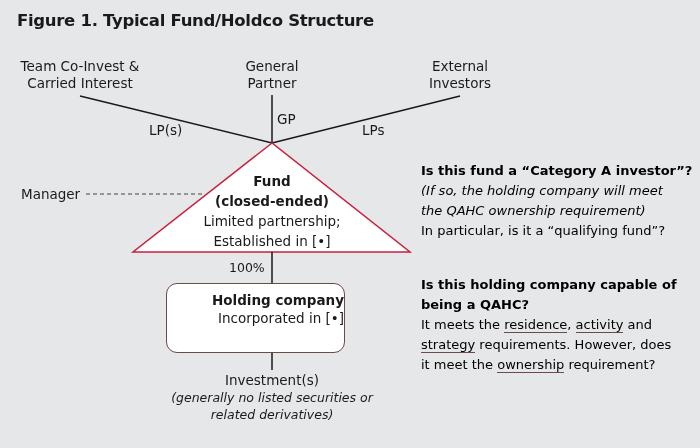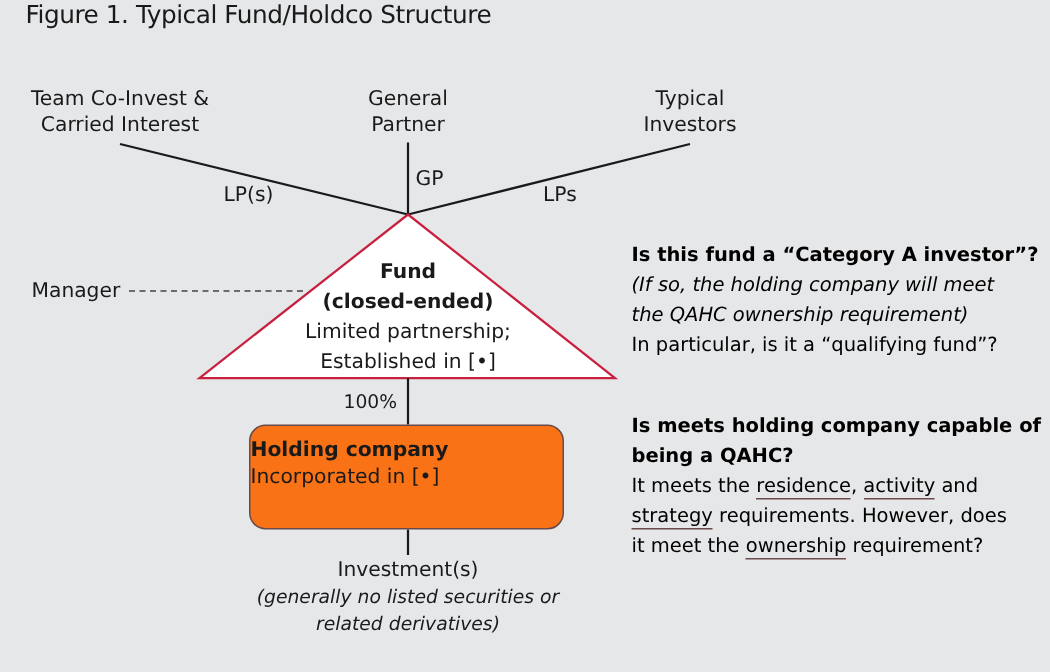--- a/index.html
+++ b/index.html
@@ -6,7 +6,7 @@
   body { width:700px; height:448px; background:#e6e7e9; position:relative; overflow:hidden;
          font-family:"DejaVu Sans", sans-serif; color:#1a1a1a; }
   .abs { position:absolute; }
-  .title { left:17px; top:0; font-size:16.5px; font-weight:normal; letter-spacing:-0.3px; white-space:nowrap; }
+  .title { left:17px; top:11px; font-size:16.5px; font-weight:bold; letter-spacing:-0.3px; white-space:nowrap; }
   .lbl { font-size:13.5px; text-align:center; line-height:17px; white-space:nowrap; }
   svg.diag { position:absolute; left:0; top:0; }
   .fundtext { left:172px; top:171px; width:200px; text-align:center; font-size:13.5px; line-height:20px; }

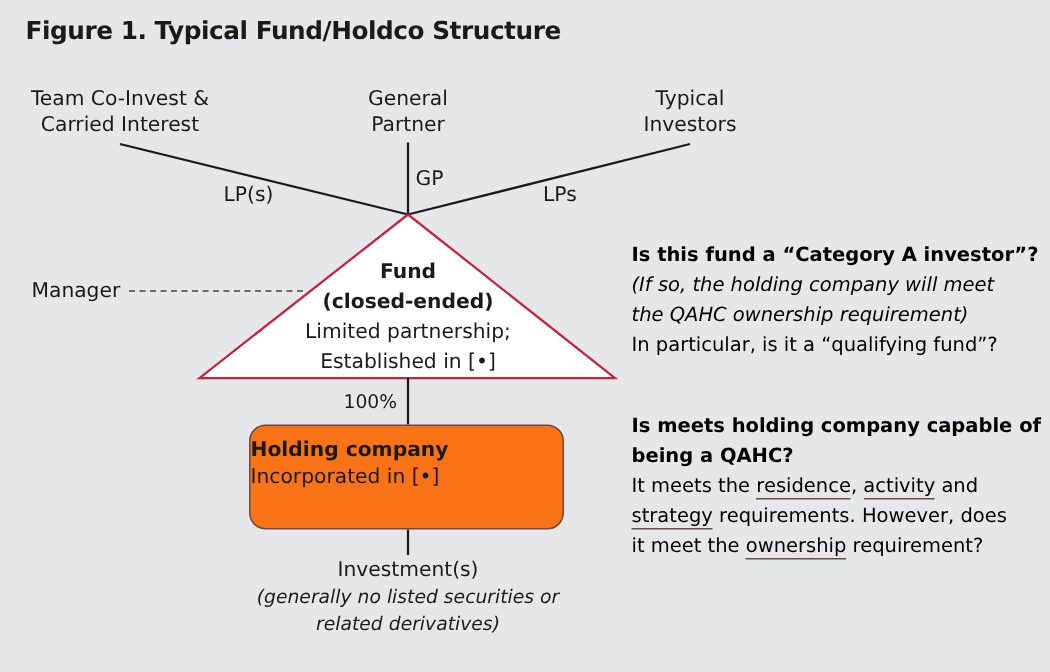--- a/index.html
+++ b/index.html
@@ -44,7 +44,7 @@
   <div>Partner</div>
 </div>
 <div class="abs lbl" style="left:410px;top:58px;width:100px;">
-  <div>Typical</div>
+  <div>External</div>
   <div>Investors</div>
 </div>
 

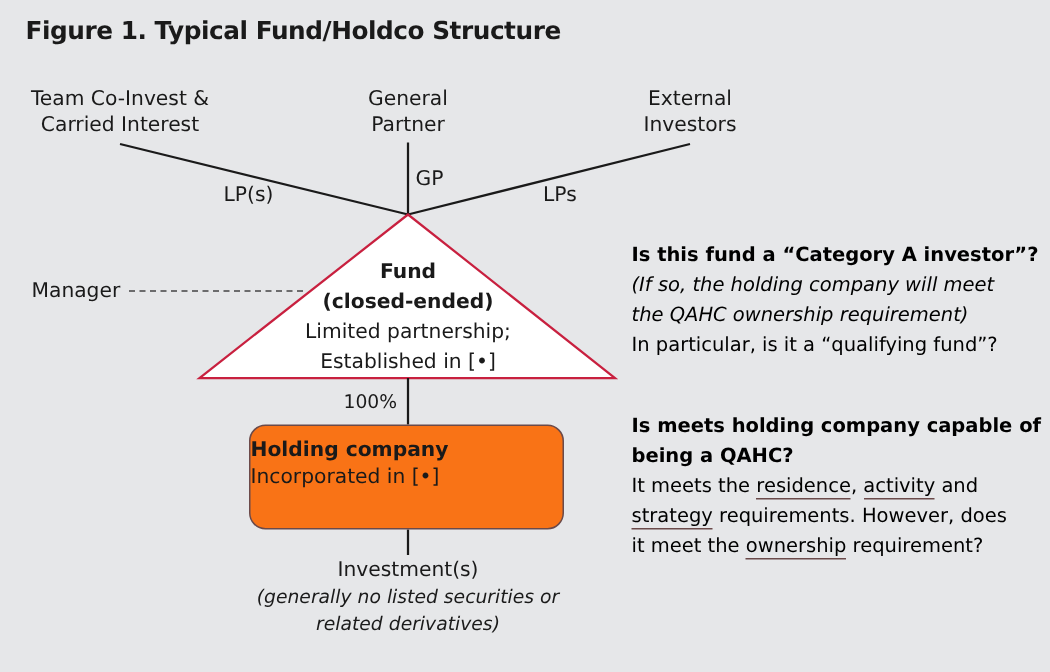--- a/index.html
+++ b/index.html
@@ -82,7 +82,7 @@
 </div>
 
 <div class="abs q" style="top:275px;">
-  <div class="h">Is meets holding company capable of</div>
+  <div class="h">Is this holding company capable of</div>
   <div class="h">being a QAHC?</div>
   <div><span>It meets the </span><u>residence</u><span>, </span><u>activity</u><span> and</span></div>
   <div><u>strategy</u><span> requirements. However, does</span></div>

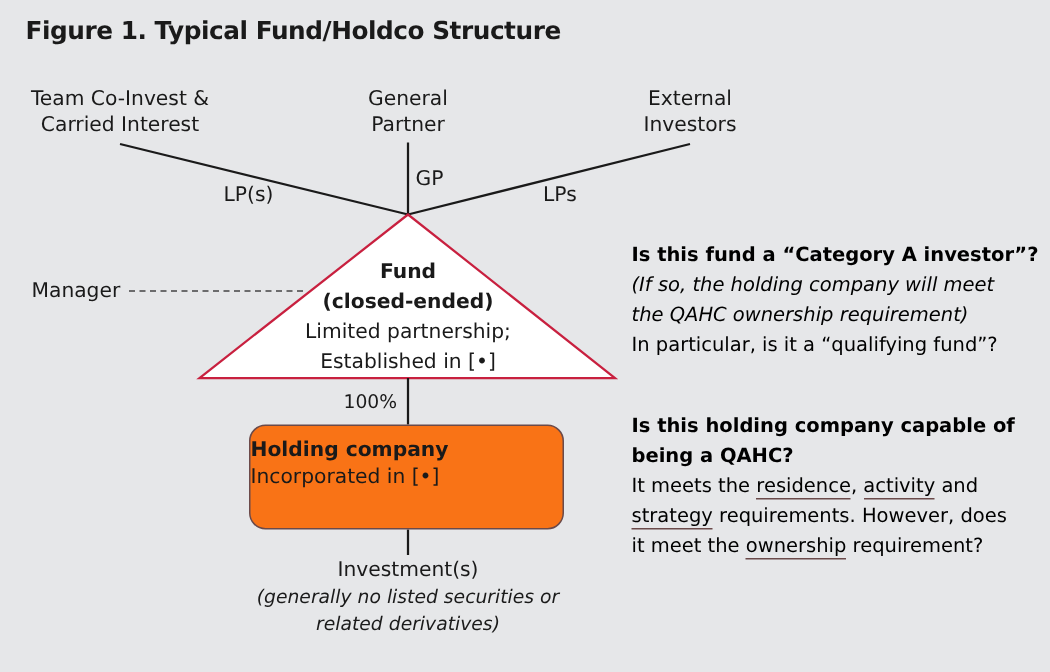--- a/index.html
+++ b/index.html
@@ -11,8 +11,8 @@
   svg.diag { position:absolute; left:0; top:0; }
   .fundtext { left:172px; top:171px; width:200px; text-align:center; font-size:13.5px; line-height:20px; }
   .fundtext b { font-weight:bold; }
-  .hold { left:166px; top:283px; width:210px; height:70px; background:#f97316; border:1.5px solid #6b4a4a; border-radius:11px;
-          box-sizing:border-box; text-align:left; font-size:13.5px; line-height:18px; padding-top:7px; }
+  .hold { left:166px; top:283px; width:179px; height:70px; background:#ffffff; border:1.5px solid #6b4a4a; border-radius:11px;
+          box-sizing:border-box; text-align:right; font-size:13.5px; line-height:18px; padding-top:7px; }
   .invest { left:150px; top:372px; width:244px; text-align:center; font-size:13.5px; line-height:17px; }
   .invest i { font-size:12.5px; }
   .q { left:421px; width:275px; font-size:13px; line-height:20px; color:#000000; }

